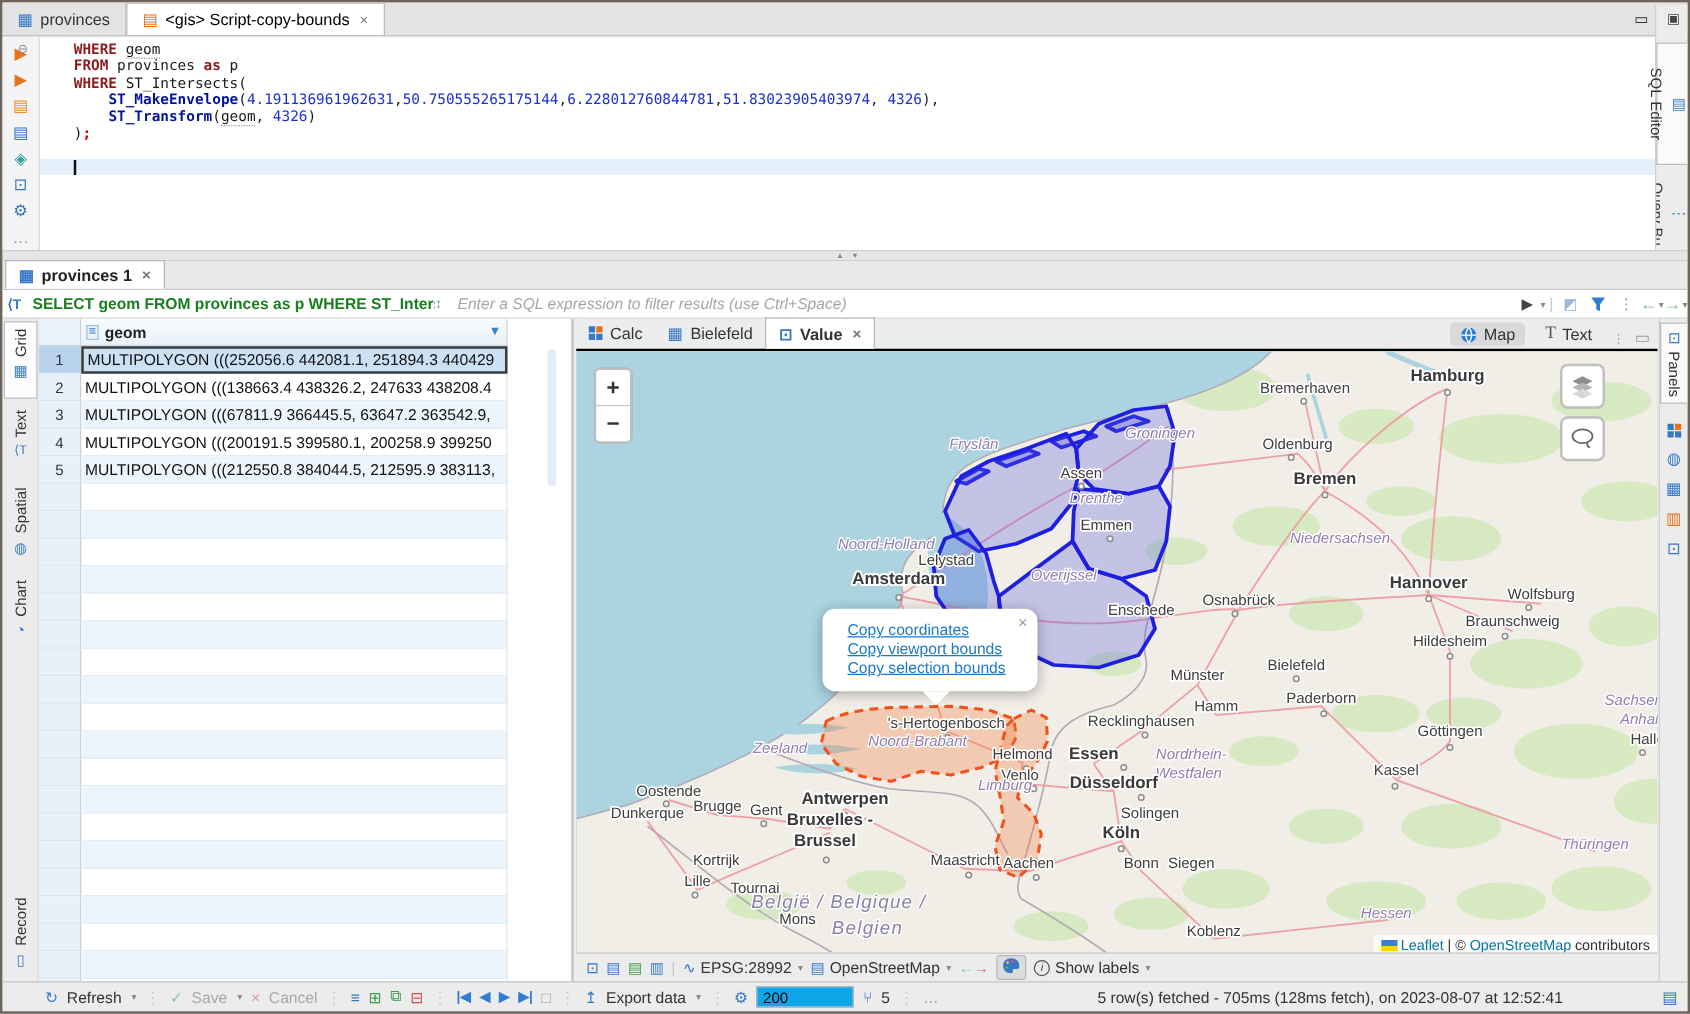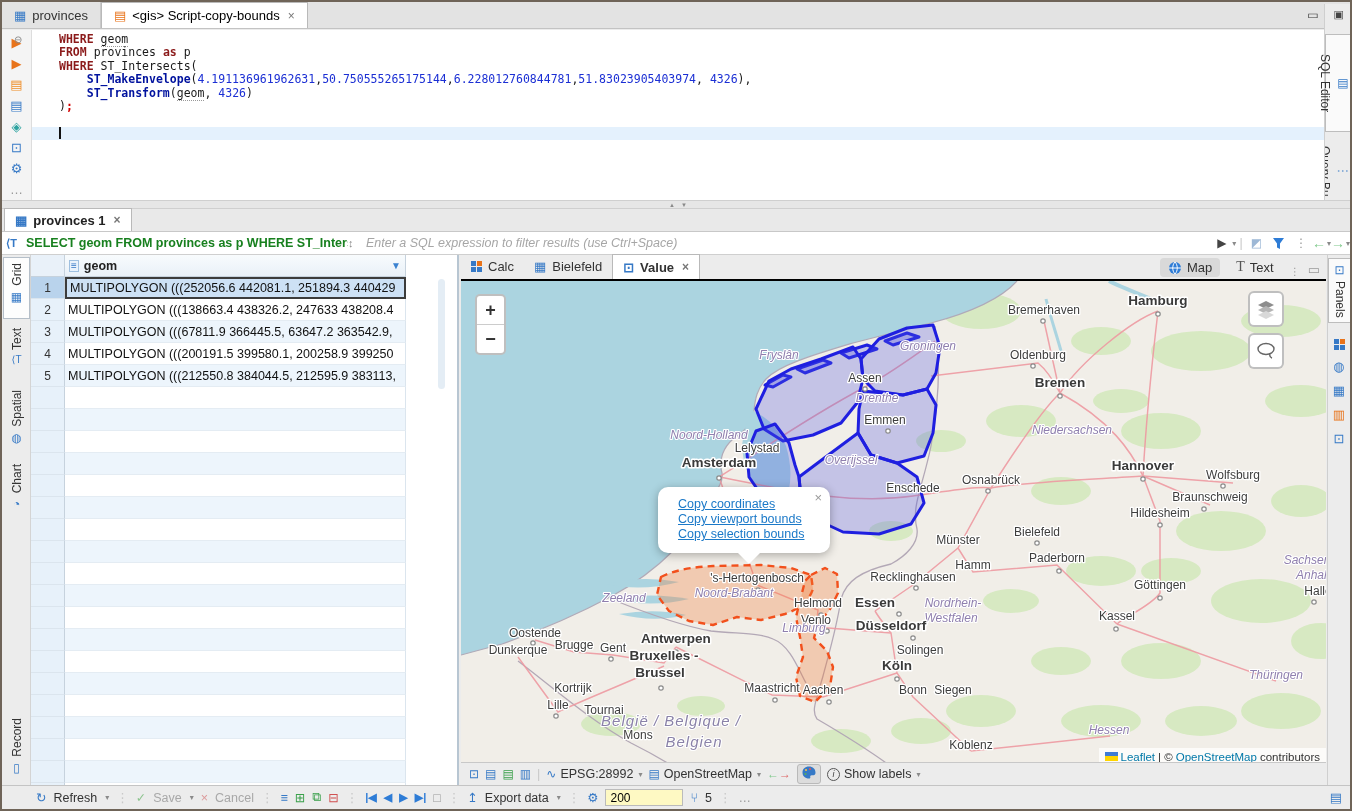--- a/index.html
+++ b/index.html
@@ -120,7 +120,7 @@
   #statusbar{position:absolute;left:0;right:0;bottom:0;height:24px;background:#ececec;border-top:1px solid #c4c4c4;display:flex;align-items:center;gap:7px;padding-left:34px;font-size:12.5px;color:#333;}
   .sb-dis{color:#a8a8a8;}
   .sb-sep{color:#c9c9c9;}
-  #fetch-input{width:78px;height:17px;border:1px solid #bbb;background:#fef9c3;font-size:12px;padding:0 4px;font-family:"Liberation Sans",sans-serif;}
+  #fetch-input{width:78px;height:17px;border:1px solid #bbb;background:#0ea5e9;font-size:12px;padding:0 4px;font-family:"Liberation Sans",sans-serif;}
   #status-text{margin-left:120px;color:#333;}
   #sb-right{margin-left:auto;padding-right:8px;color:#3679c6;font-size:13px;}
   .nav-ic{color:#2e7cd6;font-size:11px;font-weight:bold;}

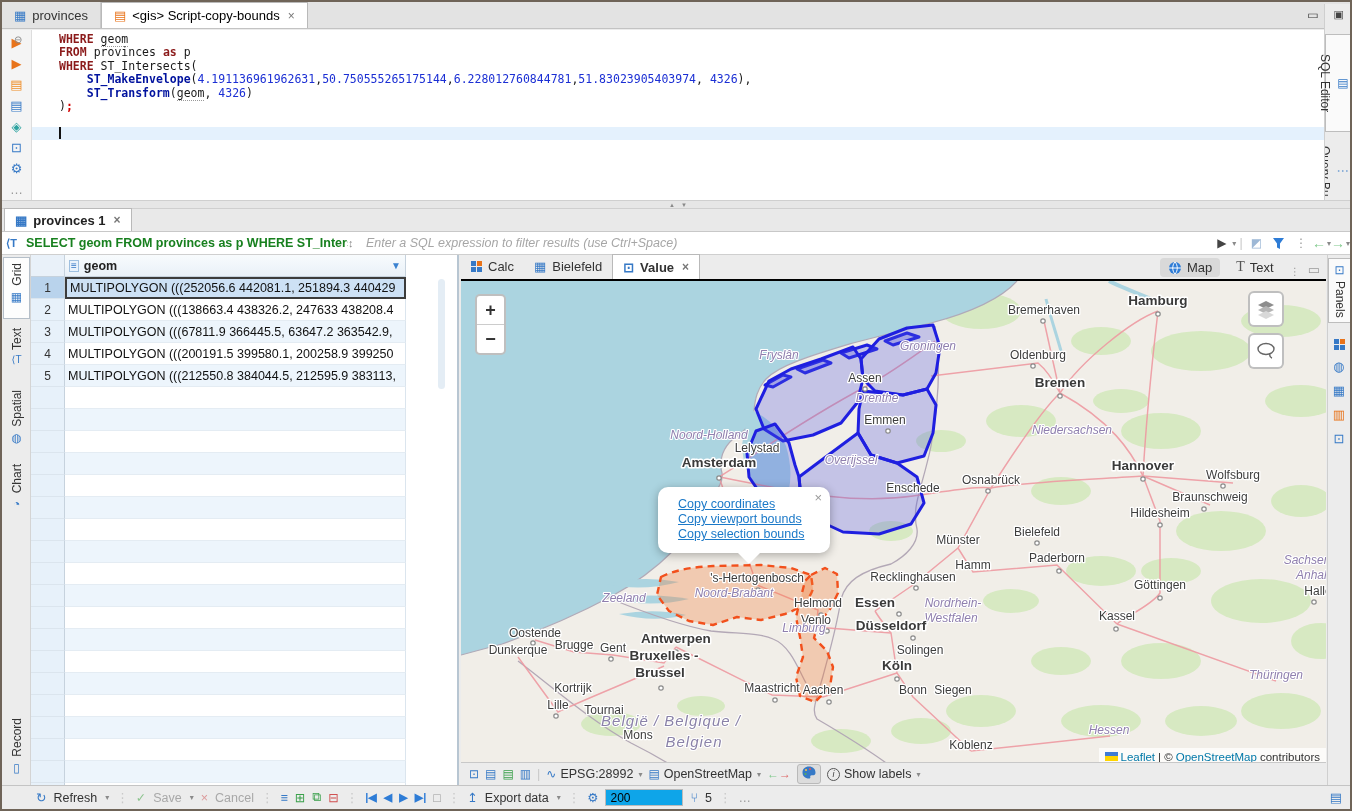--- a/index.html
+++ b/index.html
@@ -700,6 +700,7 @@
     <span>5</span>
     <span class="sb-sep">⋮</span>
     <span class="ic-gray">…</span>
+    <span id="status-text">5 row(s) fetched - 705ms (128ms fetch), on 2023-08-07 at 12:52:41</span>
     <span id="sb-right">▤</span>
   </div>
 </div>

